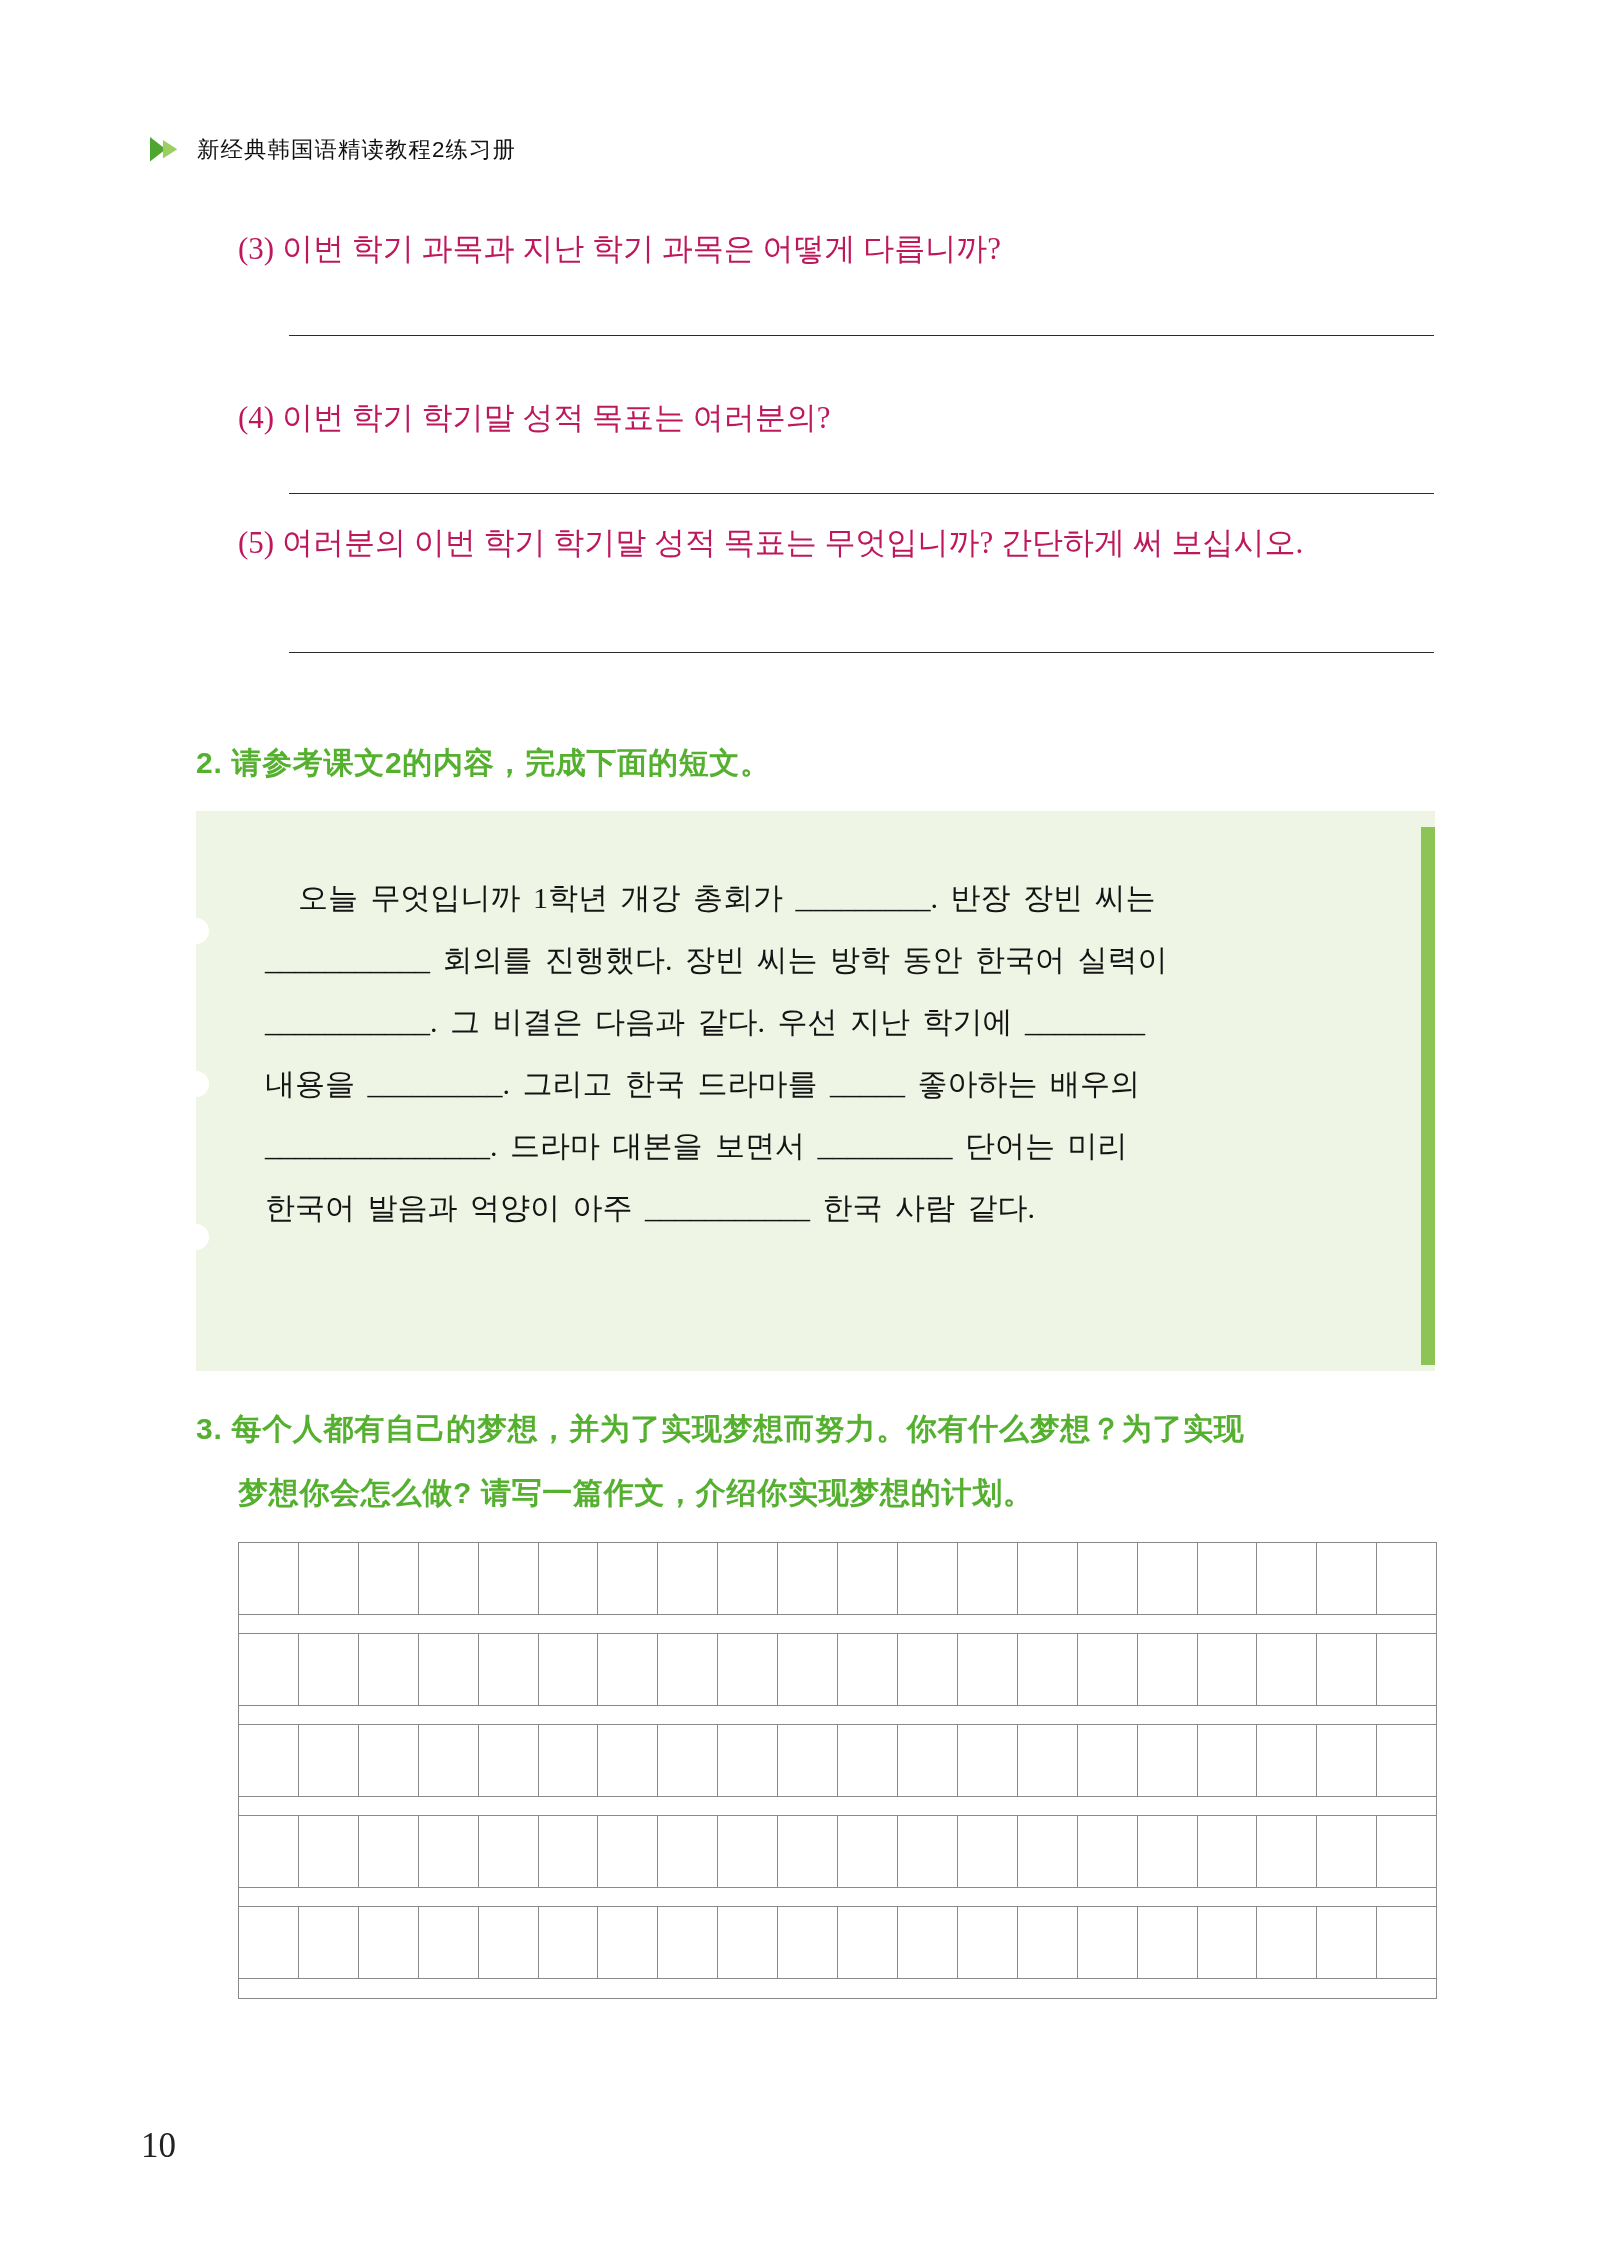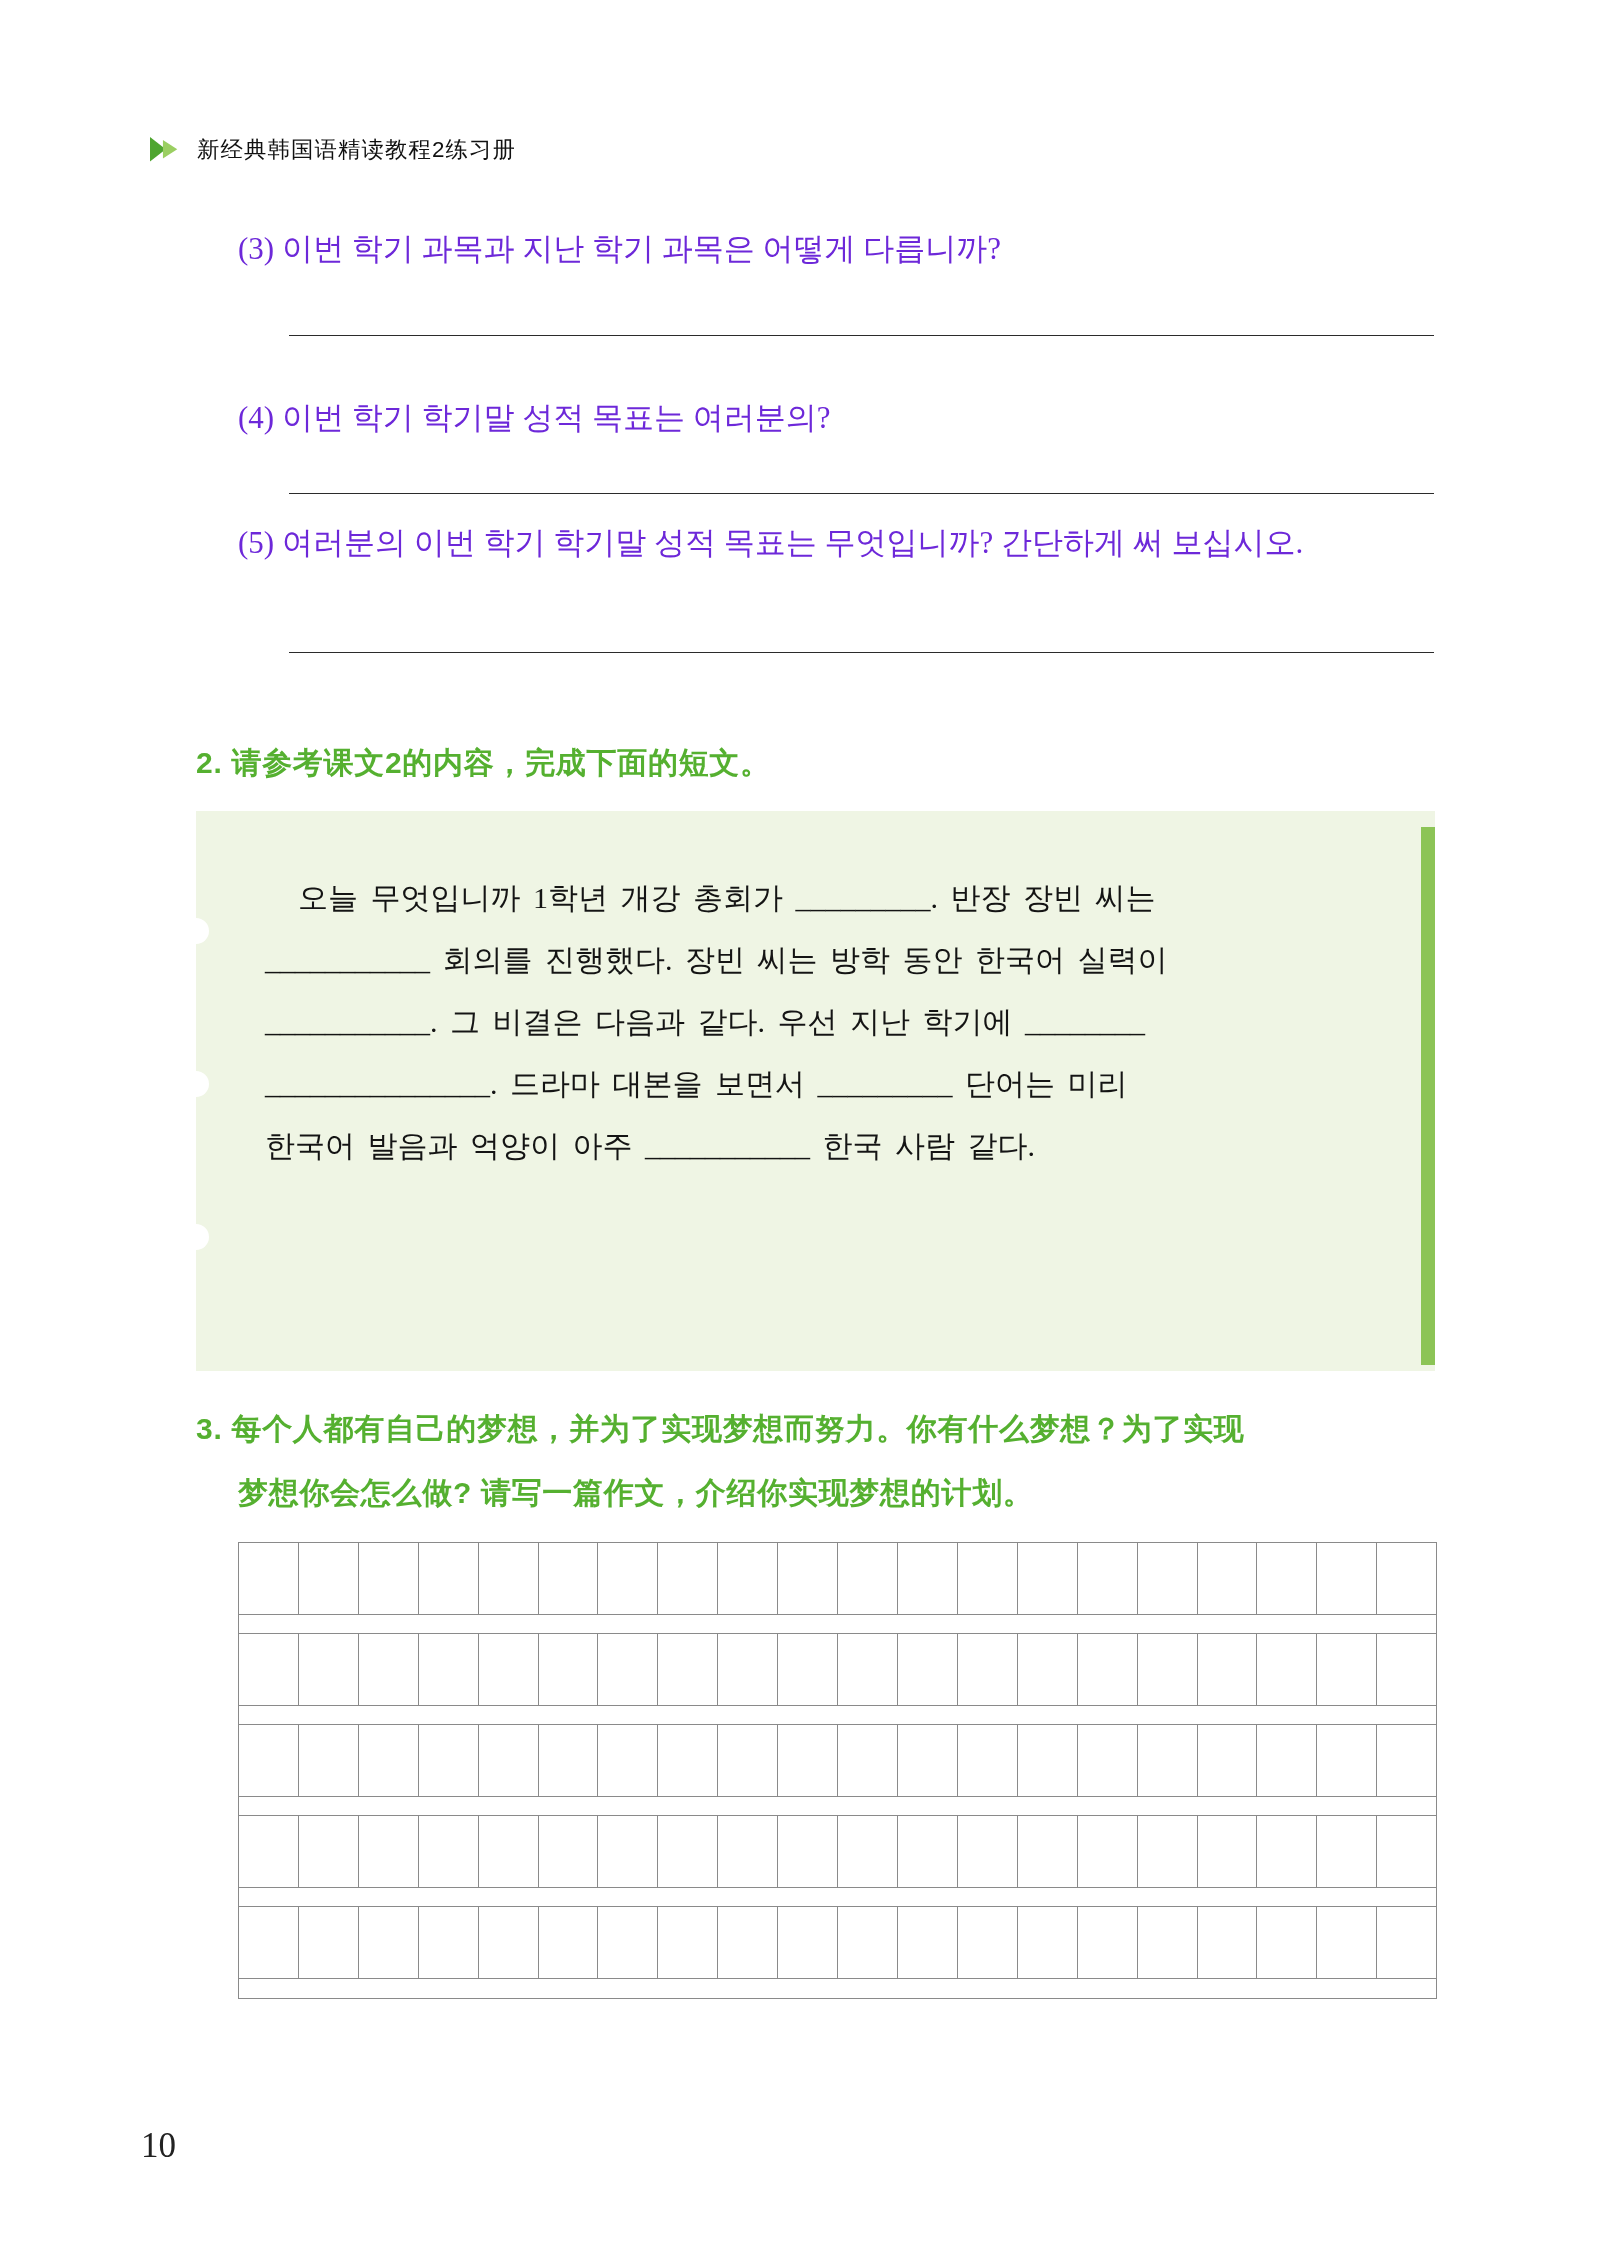--- a/index.html
+++ b/index.html
@@ -34,7 +34,7 @@
   .question-text {
     position:absolute; left:238px;
     font-size:31px; line-height:1.3; white-space:nowrap;
-    color:#6d28d9;
+    color:#be185d;
   }
   .q3 { top:229px; }
   .q4 { top:398px; }

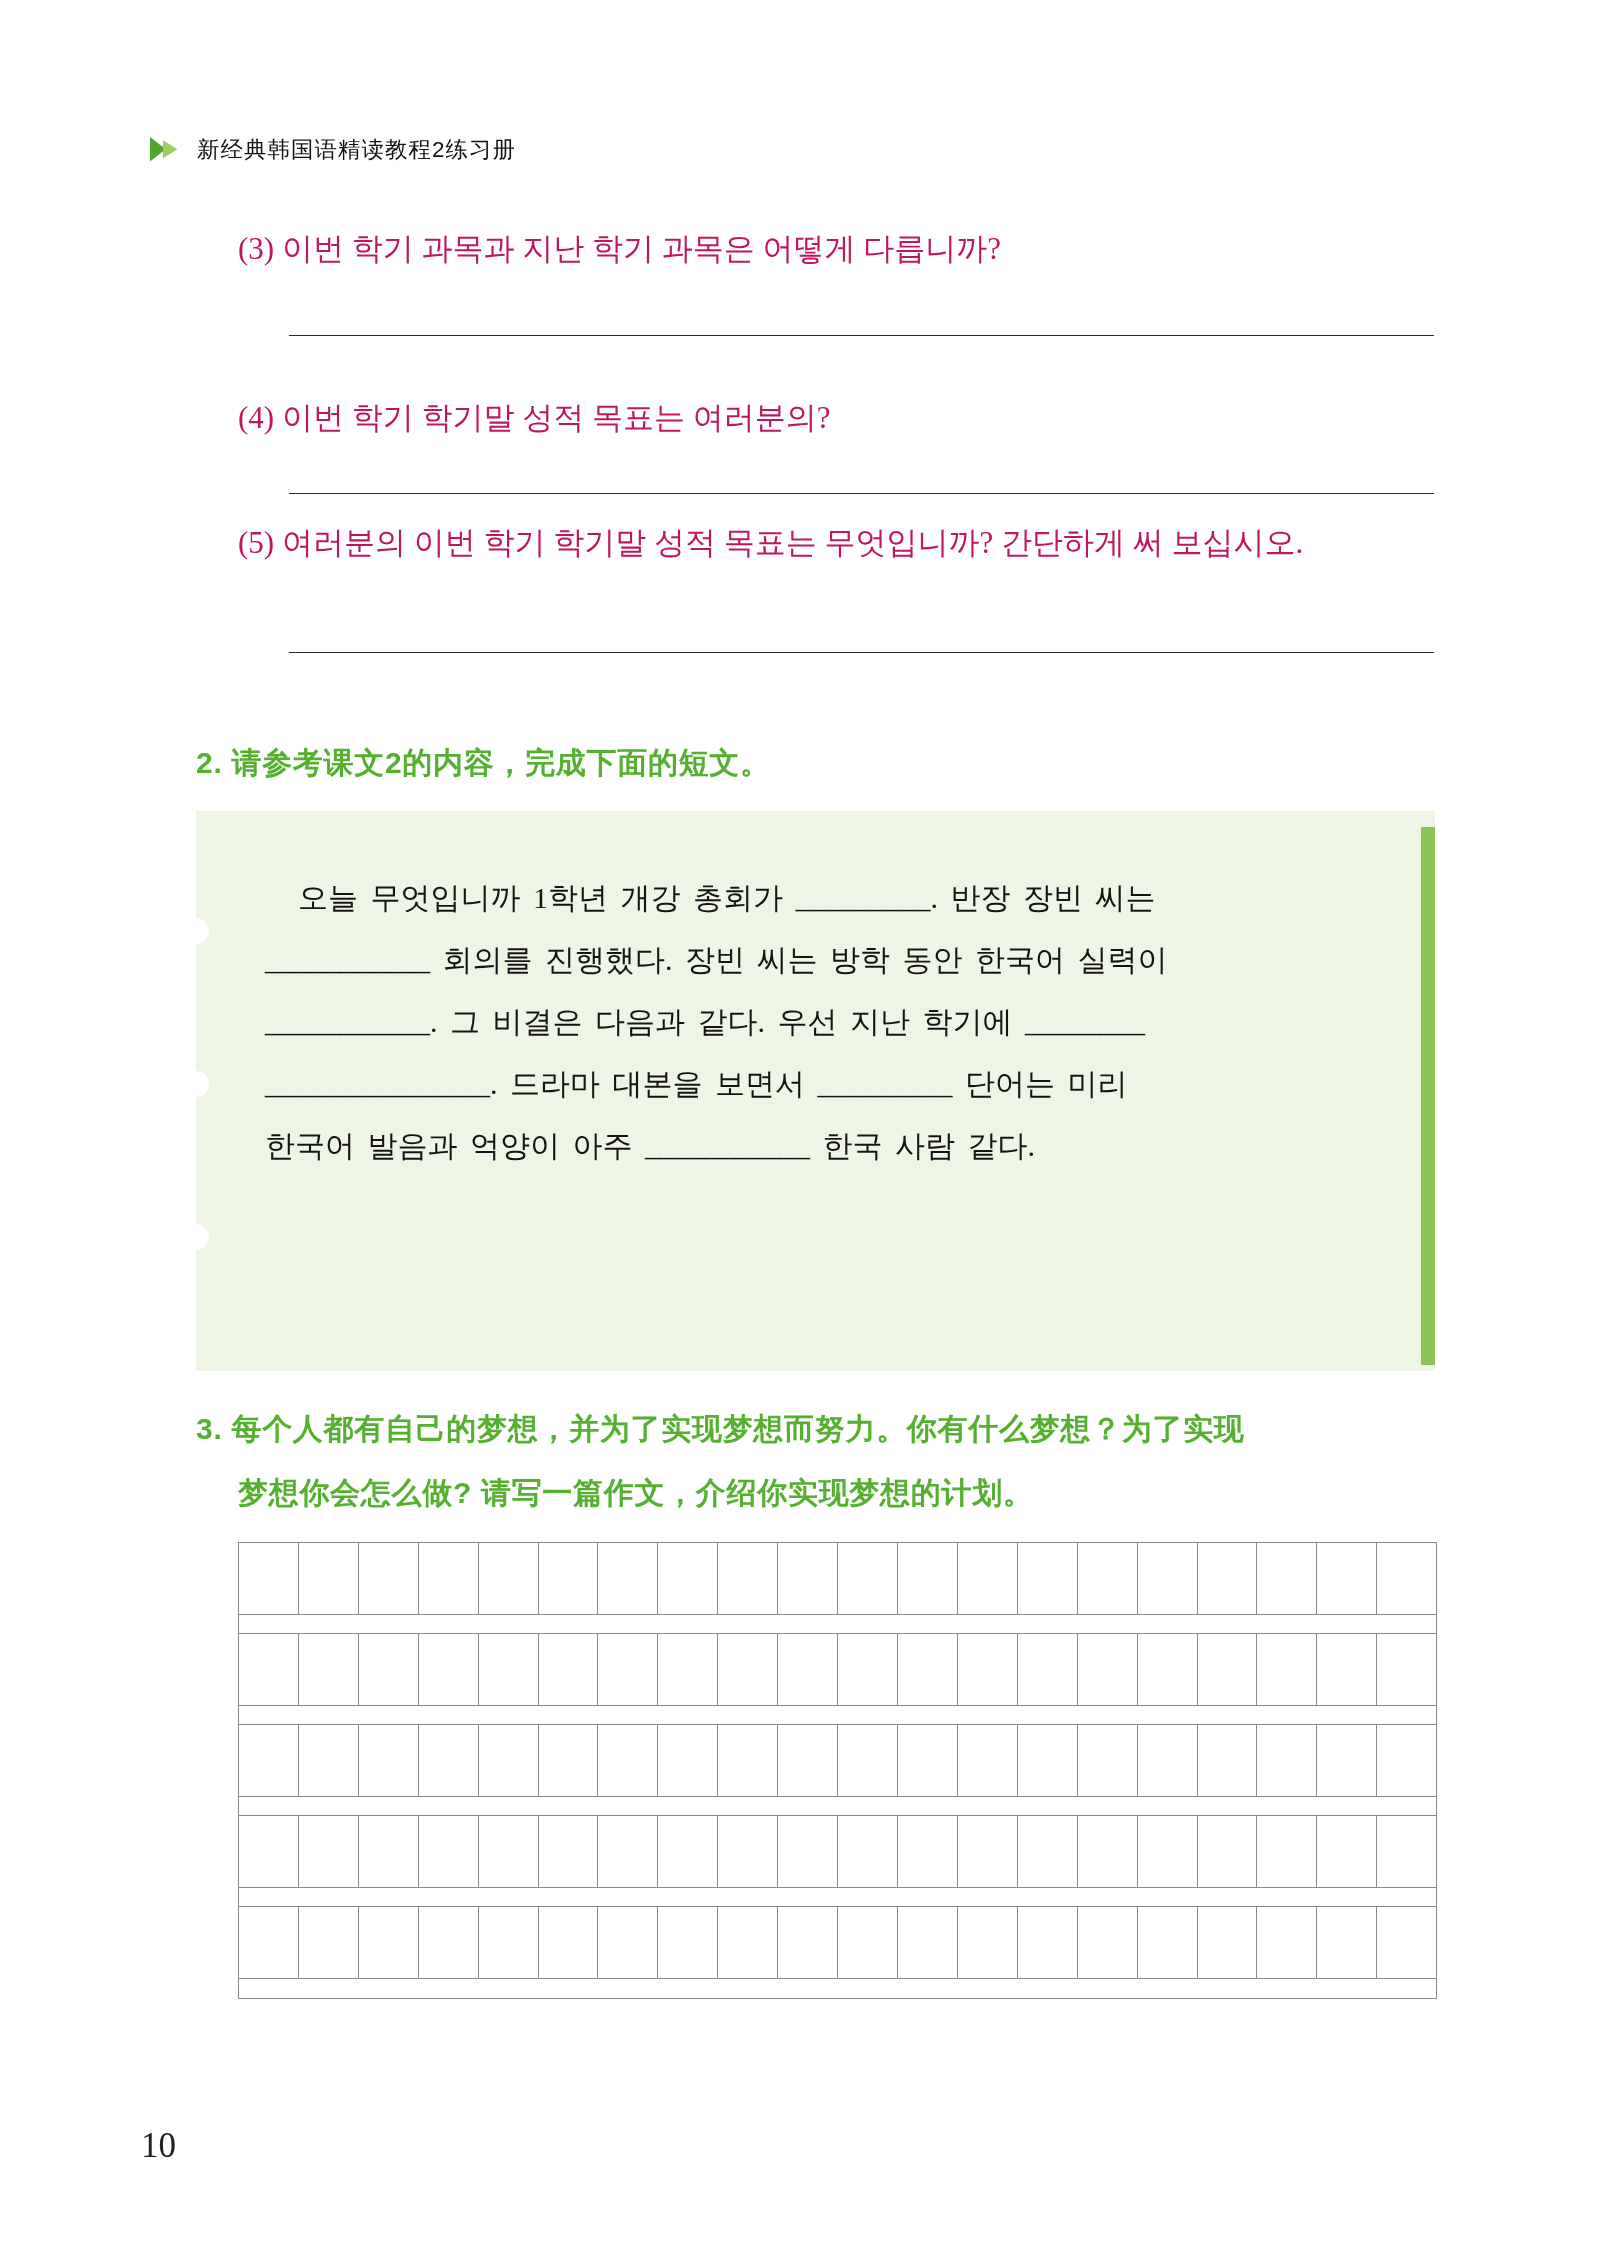--- a/index.html
+++ b/index.html
@@ -138,6 +138,7 @@
     <div class="passage-line first">오늘 무엇입니까 1학년 개강 총회가 _________. 반장 장빈 씨는</div>
     <div class="passage-line">___________ 회의를 진행했다. 장빈 씨는 방학 동안 한국어 실력이</div>
     <div class="passage-line">___________. 그 비결은 다음과 같다. 우선 지난 학기에 ________</div>
+    <div class="passage-line">내용을 _________. 그리고 한국 드라마를 _____ 좋아하는 배우의</div>
     <div class="passage-line">_______________. 드라마 대본을 보면서 _________ 단어는 미리</div>
     <div class="passage-line">한국어 발음과 억양이 아주 ___________ 한국 사람 같다.</div>
   </div>

